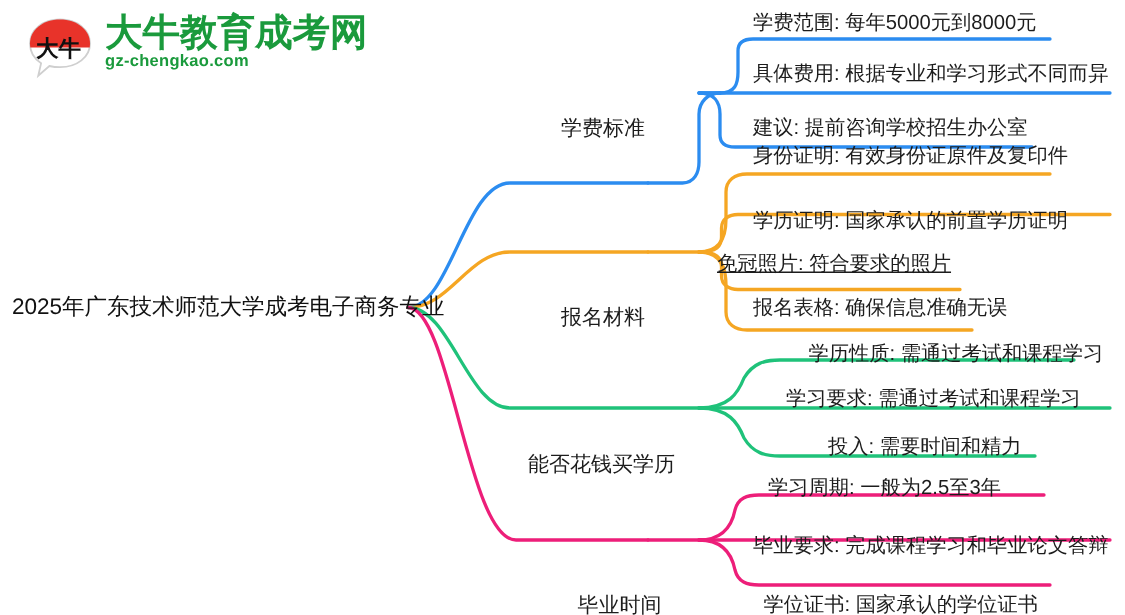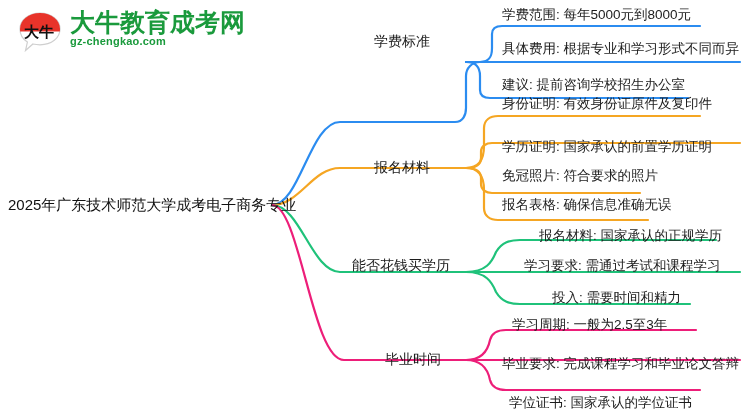--- a/index.html
+++ b/index.html
@@ -84,6 +84,7 @@
     font-size: 14px;
     color: #1c1c1c;
     text-align: center;
+    margin-top: 44px;
   }
   .leaf-label {
     font-size: 13.5px;

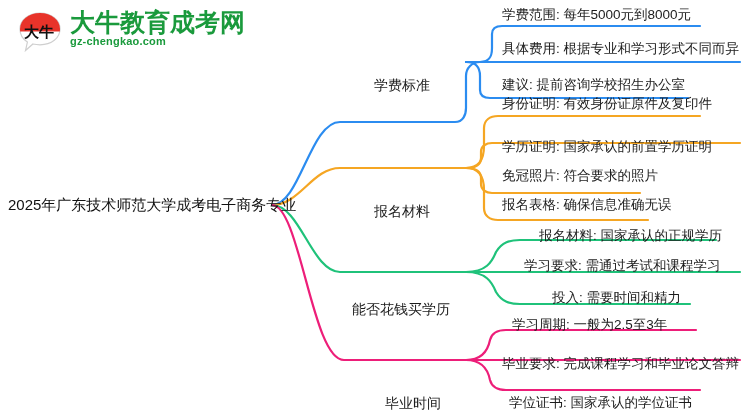--- a/index.html
+++ b/index.html
@@ -166,7 +166,7 @@
 
   <div class="node-label leaf-label" style="left:502px; top:97px;">身份证明: 有效身份证原件及复印件</div>
   <div class="node-label leaf-label" style="left:502px; top:140px;">学历证明: 国家承认的前置学历证明</div>
-  <div class="node-label leaf-label" style="left:502px; top:169px;">免冠照片: 符合要求的照片</div>
+  <div class="node-label leaf-label" style="left:478px; top:169px;text-decoration:underline;">免冠照片: 符合要求的照片</div>
   <div class="node-label leaf-label" style="left:502px; top:198px;">报名表格: 确保信息准确无误</div>
 
   <div class="node-label leaf-label" style="left:539px; top:229px;">报名材料: 国家承认的正规学历</div>

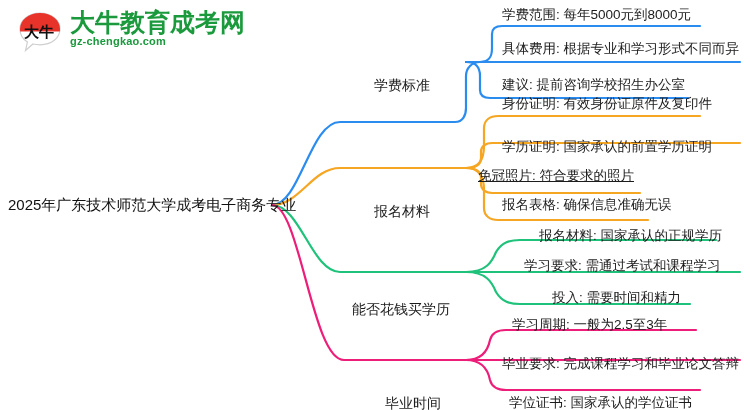--- a/index.html
+++ b/index.html
@@ -169,7 +169,7 @@
   <div class="node-label leaf-label" style="left:478px; top:169px;text-decoration:underline;">免冠照片: 符合要求的照片</div>
   <div class="node-label leaf-label" style="left:502px; top:198px;">报名表格: 确保信息准确无误</div>
 
-  <div class="node-label leaf-label" style="left:539px; top:229px;">报名材料: 国家承认的正规学历</div>
+  <div class="node-label leaf-label" style="left:539px; top:229px;">学历性质: 需通过考试和课程学习</div>
   <div class="node-label leaf-label" style="left:524px; top:259px;">学习要求: 需通过考试和课程学习</div>
   <div class="node-label leaf-label" style="left:552px; top:291px;">投入: 需要时间和精力</div>
 

